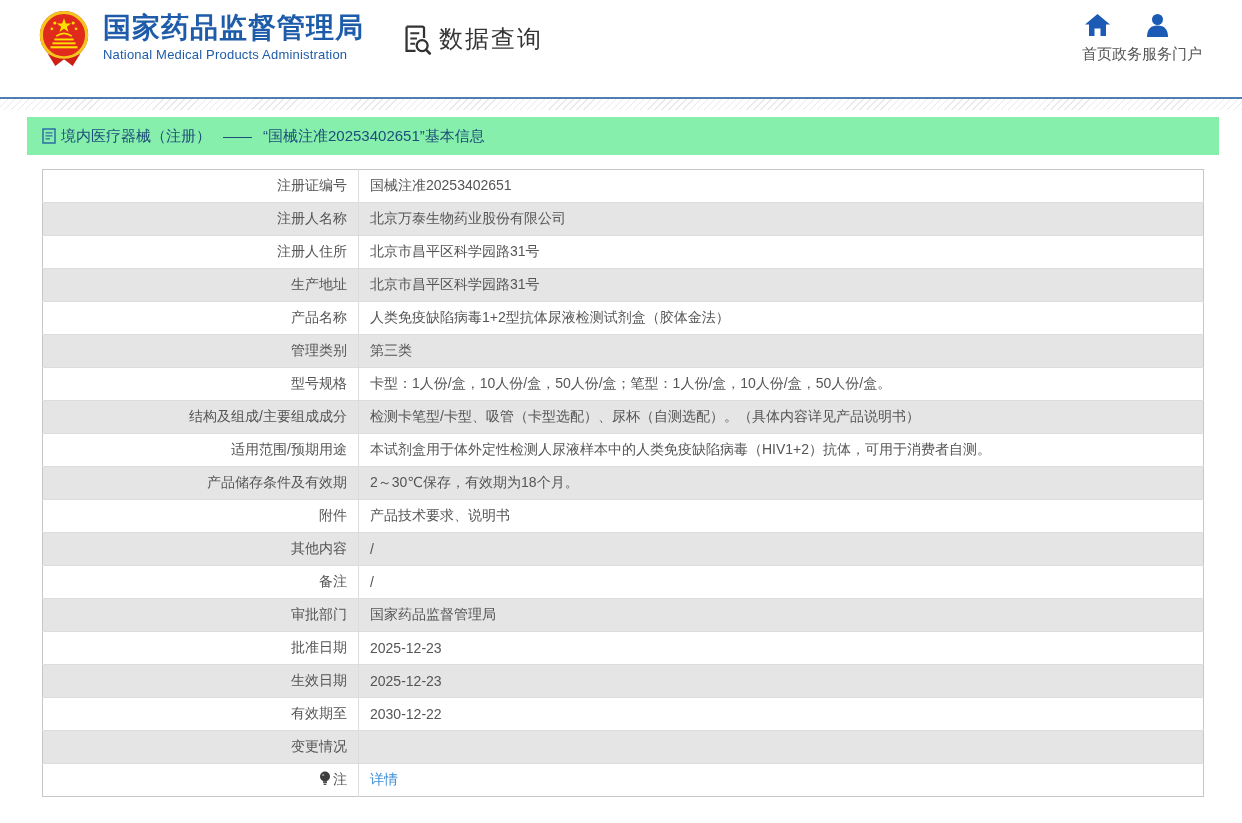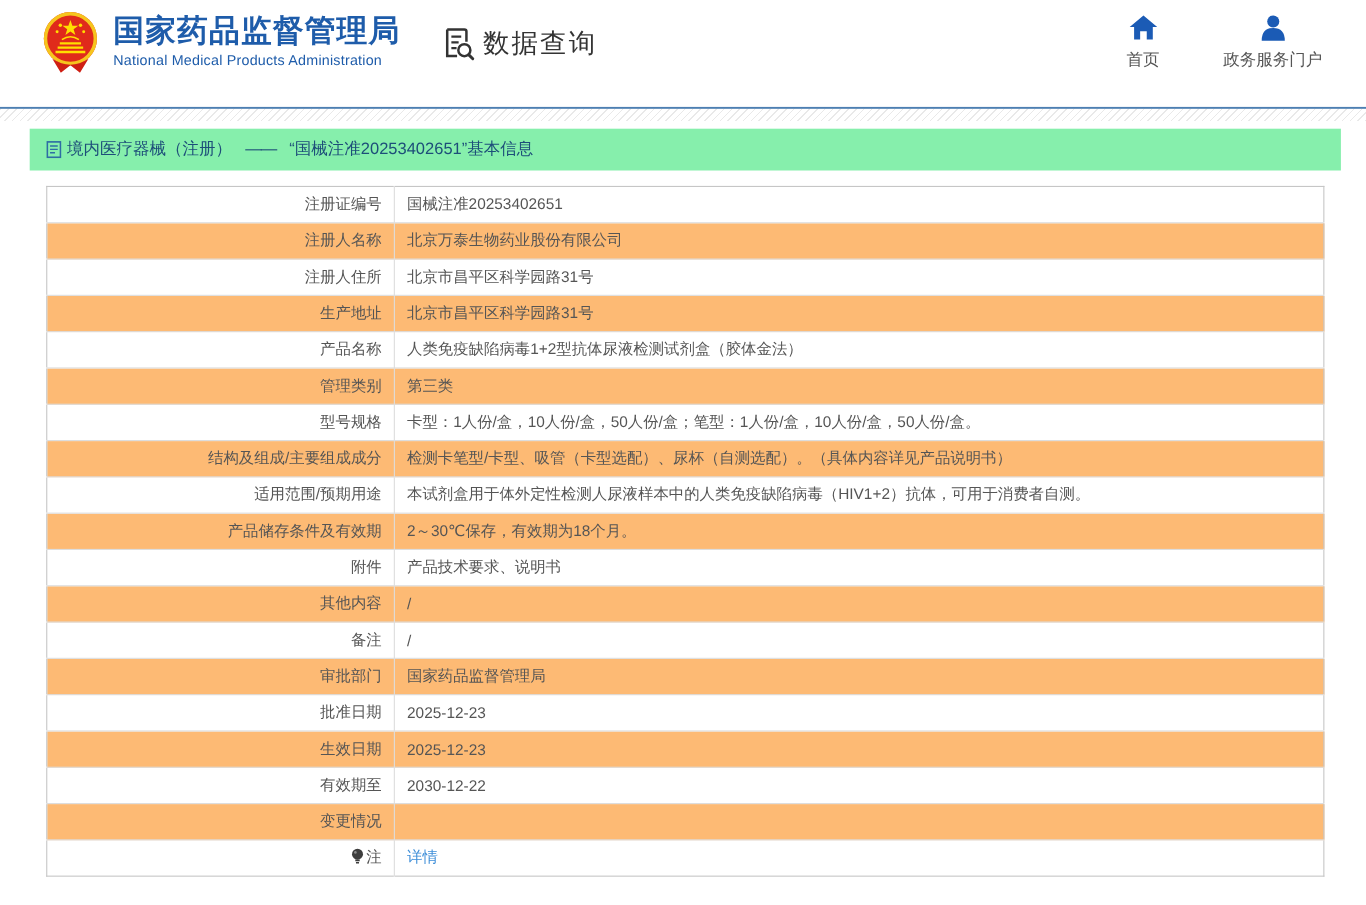--- a/index.html
+++ b/index.html
@@ -20,7 +20,7 @@
   .section-group svg { display: block; margin-right: 6px; }
   .section-title { font-size: 24px; color: #333; letter-spacing: 2px; }
   .top-nav { position: absolute; right: 40px; top: 12px; display: flex; }
-  .nav-item { display: flex; flex-direction: column; align-items: center; text-decoration: none; margin-left: 58px; cursor: pointer; }
+  .nav-item { display: flex; flex-direction: column; align-items: center; text-decoration: none; cursor: pointer; }
   .nav-item svg { display: block; }
   .nav-label { font-size: 15px; color: #555; margin-top: 7px; white-space: nowrap; }
   .header-line { height: 2px; background: #4d7fb2; }

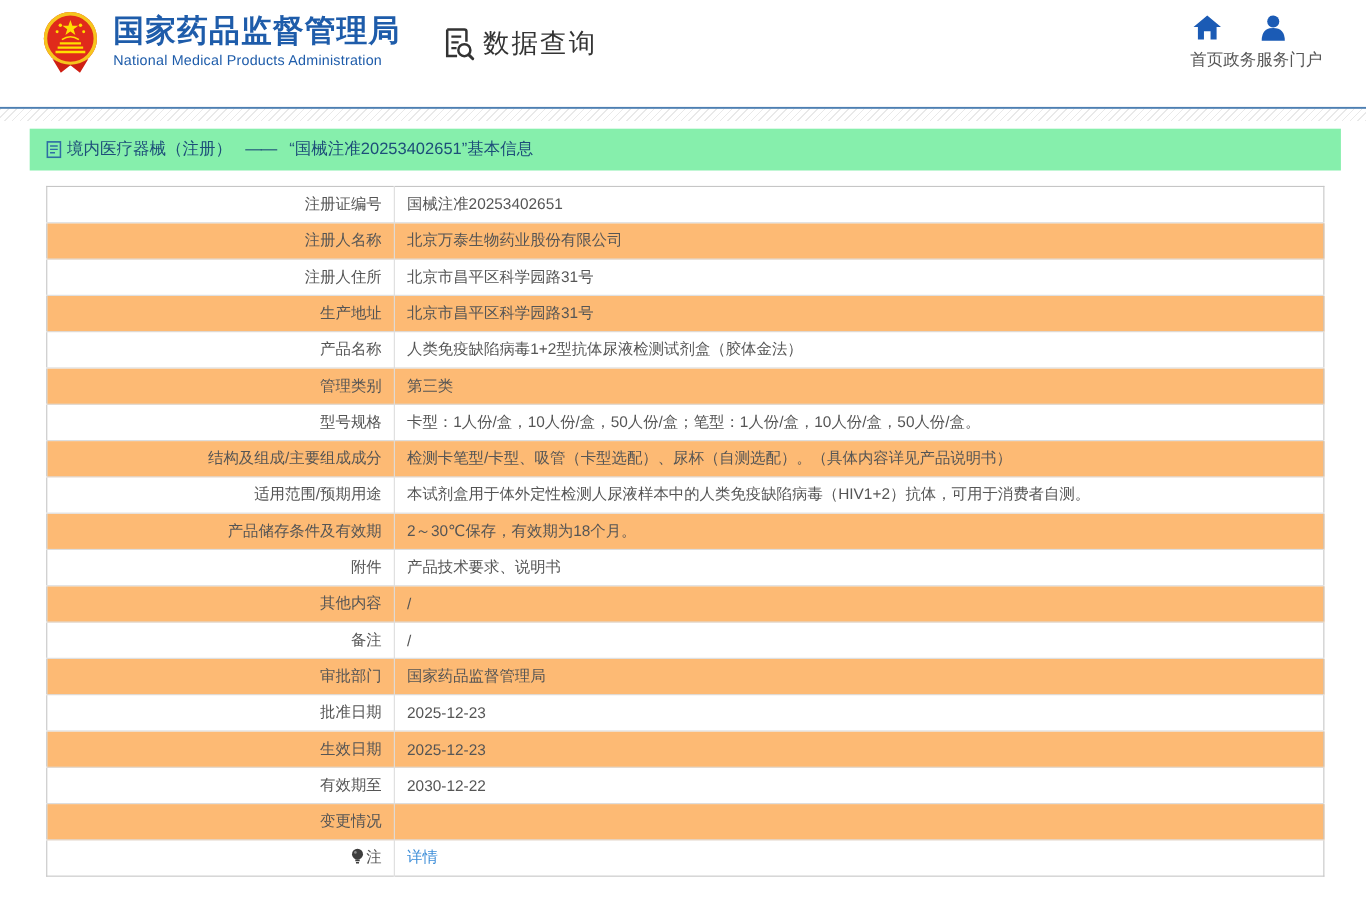--- a/index.html
+++ b/index.html
@@ -44,7 +44,7 @@
     font-size: 14px; color: #555;
   }
   .info-table tr { background: #ffffff; padding-left: 47px; }
-  .info-table tr.alt { background: #fdba74; }
+  .info-table tr.alt { background: #e5e5e5; }
   .info-table td { height: 33px; border-bottom: 1px solid #dddddd; vertical-align: middle; }
   .info-table tr:last-child td { border-bottom: none; }
   .label-cell {

